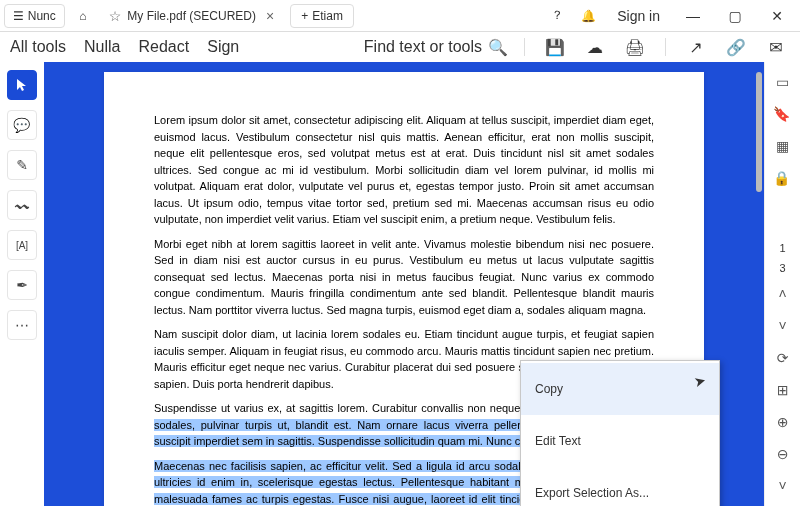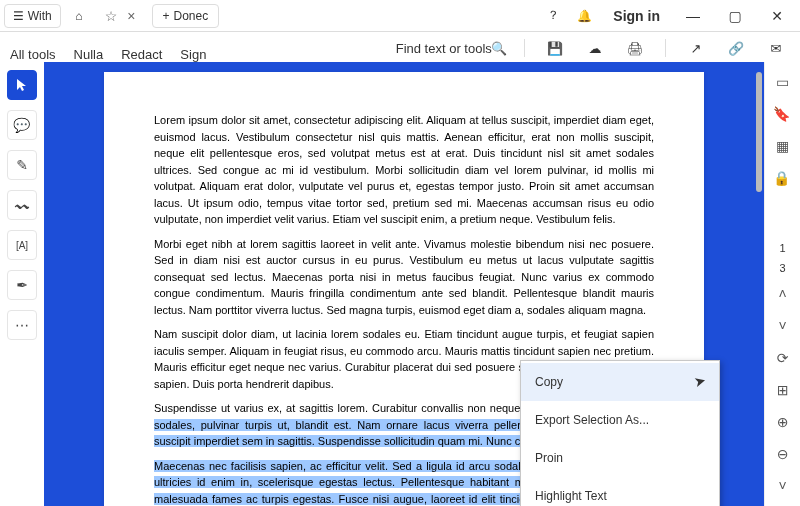--- a/index.html
+++ b/index.html
@@ -43,7 +43,7 @@
 <div class="titlebar">
   <div class="menu-btn">
     <span>☰</span>
-    <span>With</span>
+    <span>Nunc</span>
   </div>
   <div class="icon-btn">
       <span>⌂</span>

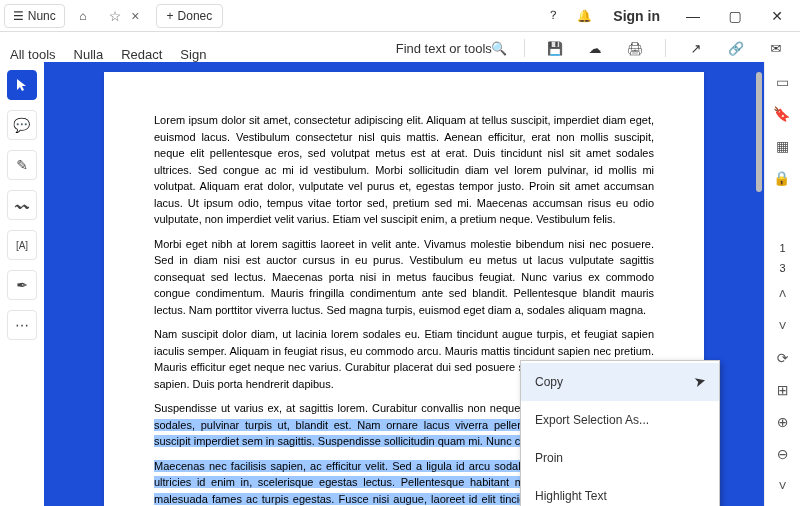--- a/index.html
+++ b/index.html
@@ -50,6 +50,7 @@
     </div>
   <div class="tab">
     <span class="tab-star">☆</span>
+    <span class="tab-title">My File.pdf (SECURED)</span>
     <span class="tab-close">×</span>
   </div>
   <div class="create-btn">

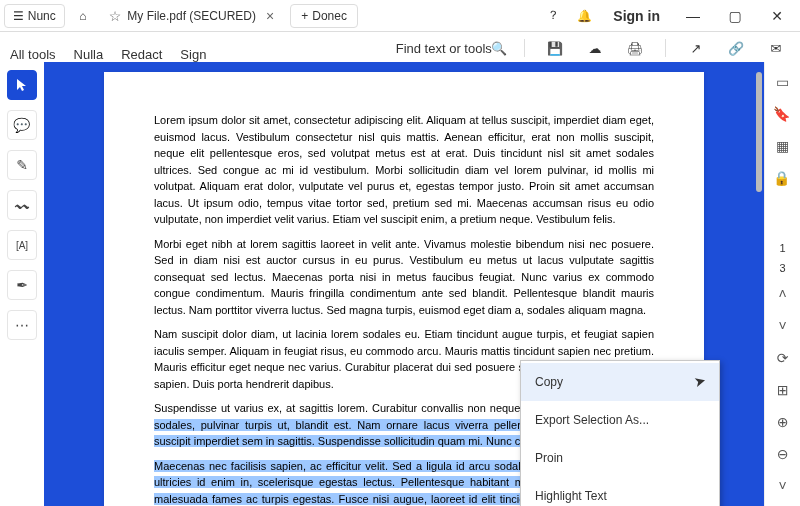--- a/index.html
+++ b/index.html
@@ -55,7 +55,7 @@
   </div>
   <div class="create-btn">
     <span>+</span>
-    <span>Donec</span>
+    <span>Etiam</span>
   </div>
   <div class="spacer"></div>
   <div class="icon-btn">

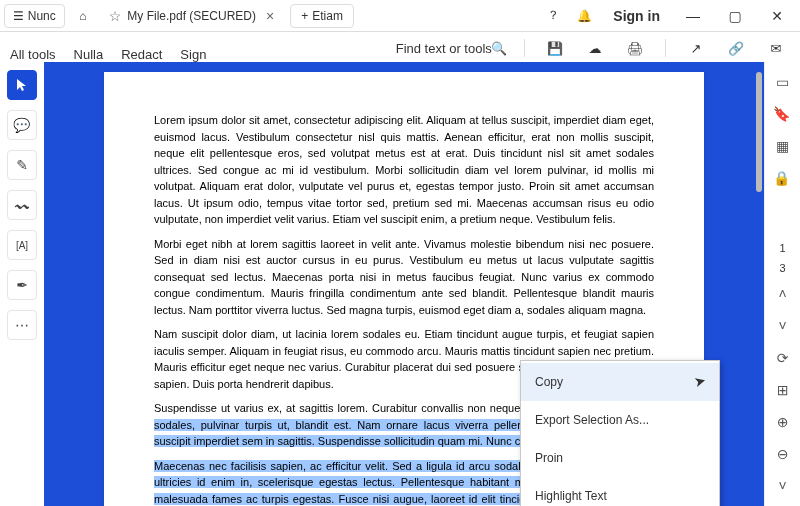--- a/index.html
+++ b/index.html
@@ -13,7 +13,7 @@
 .tab-close { font-size: 14px; color: #666; cursor: pointer; padding: 0 4px; }
 .create-btn { display: flex; align-items: center; gap: 4px; padding: 4px 10px; border: 1px solid #ddd; border-radius: 4px; cursor: pointer; font-size: 12px; }
 .spacer { flex: 1; }
-.signin { font-weight: 700; font-size: 14px; padding: 0 10px; }
+.signin { font-weight: 400; font-size: 14px; padding: 0 10px; }
 .win-btn { width: 38px; height: 28px; display: flex; align-items: center; justify-content: center; cursor: pointer; font-size: 14px; }
 .toolbar { height: 30px; display: flex; align-items: flex-end; padding: 0 10px; gap: 18px; font-size: 13px; }
 .toolbar .right { display: flex; align-items: center; gap: 12px; }

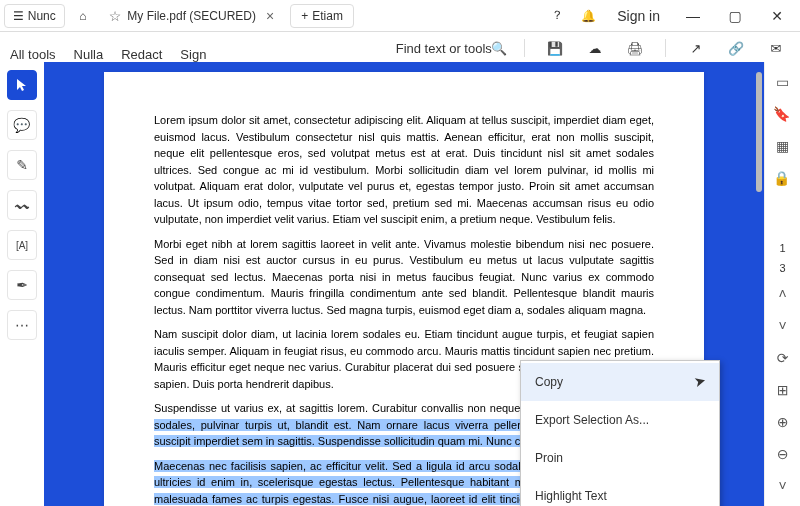--- a/index.html
+++ b/index.html
@@ -15,7 +15,7 @@
 .spacer { flex: 1; }
 .signin { font-weight: 400; font-size: 14px; padding: 0 10px; }
 .win-btn { width: 38px; height: 28px; display: flex; align-items: center; justify-content: center; cursor: pointer; font-size: 14px; }
-.toolbar { height: 30px; display: flex; align-items: flex-end; padding: 0 10px; gap: 18px; font-size: 13px; }
+.toolbar { height: 30px; display: flex; align-items: center; padding: 0 10px; gap: 18px; font-size: 16px; }
 .toolbar .right { display: flex; align-items: center; gap: 12px; }
 .divider-v { width: 1px; height: 18px; background: #ddd; margin: 0 4px; }
 .findtext { display:flex; align-items:center; cursor:pointer; }

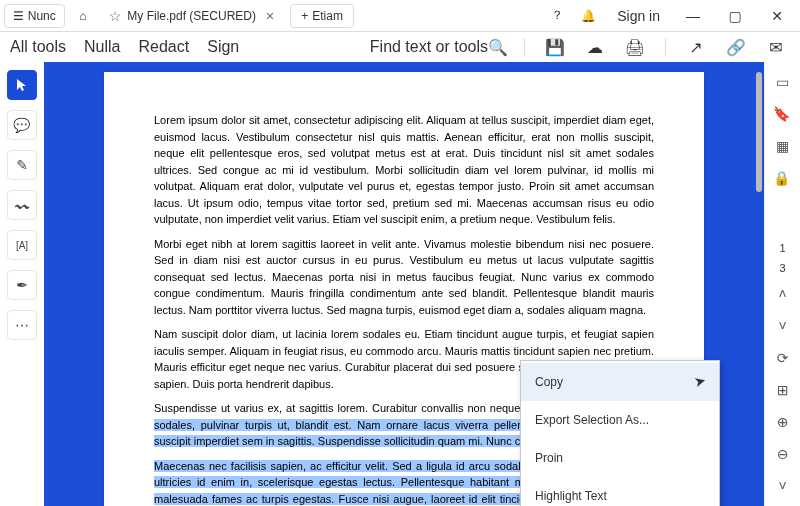--- a/index.html
+++ b/index.html
@@ -18,7 +18,7 @@
 .toolbar { height: 30px; display: flex; align-items: center; padding: 0 10px; gap: 18px; font-size: 16px; }
 .toolbar .right { display: flex; align-items: center; gap: 12px; }
 .divider-v { width: 1px; height: 18px; background: #ddd; margin: 0 4px; }
-.findtext { display:flex; align-items:center; cursor:pointer; }
+.findtext { display:flex; align-items:center; gap:6px; cursor:pointer; }
 .main { display: flex; height: 444px; }
 .left-tools { width: 44px; height:100%; display:flex; flex-direction:column; align-items:center; gap:10px; padding:8px 0; }
 .left-tools .tool { width:30px; height:30px; border:1px solid #e5e5e5; border-radius:4px; display:flex; align-items:center; justify-content:center; cursor:pointer; font-size:14px; color:#444; }

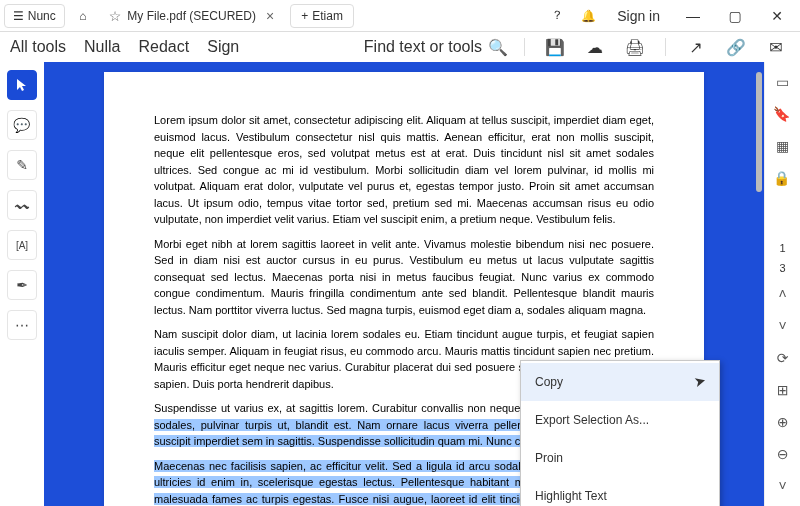--- a/index.html
+++ b/index.html
@@ -32,7 +32,7 @@
 .right-tools .rtool { width:24px; height:24px; display:flex; align-items:center; justify-content:center; cursor:pointer; font-size:14px; color:#555; }
 .pagenum { font-size:11px; color:#333; text-align:center; }
 .context-menu { position:absolute; left:520px; top:360px; width:200px; background:#fff; border:1px solid #c8c8c8; box-shadow:2px 2px 6px rgba(0,0,0,0.25); z-index:50; font-size:12px; padding:2px 0; }
-.context-menu .mi { padding:12px 14px; cursor:pointer; }
+.context-menu .mi { padding:19px 14px; cursor:pointer; }
 .context-menu .mi:first-child { background:#e8f0fc; }
 .cursor-arrow { position:absolute; left:694px; top:373px; font-size:14px; z-index:60; transform:rotate(-15deg); }
 svg { display:block; }

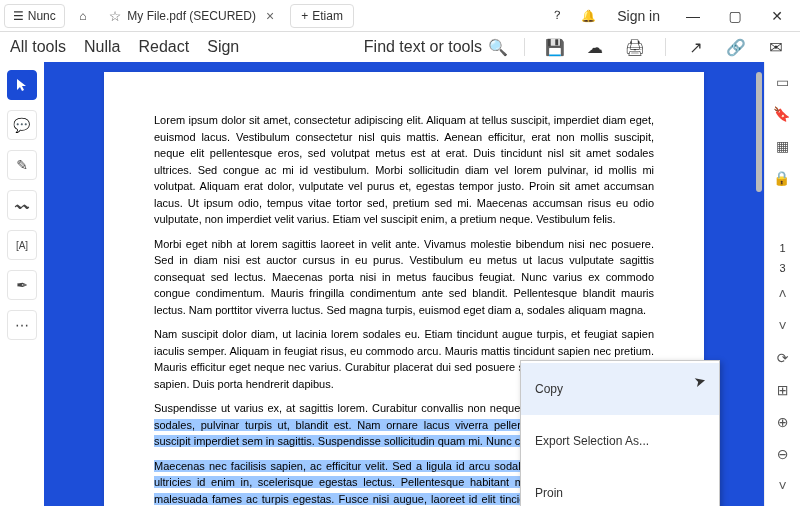--- a/index.html
+++ b/index.html
@@ -140,6 +140,7 @@
 
 <div class="context-menu">
   <div class="mi">Copy</div>
+  <div class="mi">Edit Text</div>
   <div class="mi">Export Selection As...</div>
   <div class="mi">Proin</div>
   <div class="mi">Highlight Text</div>

